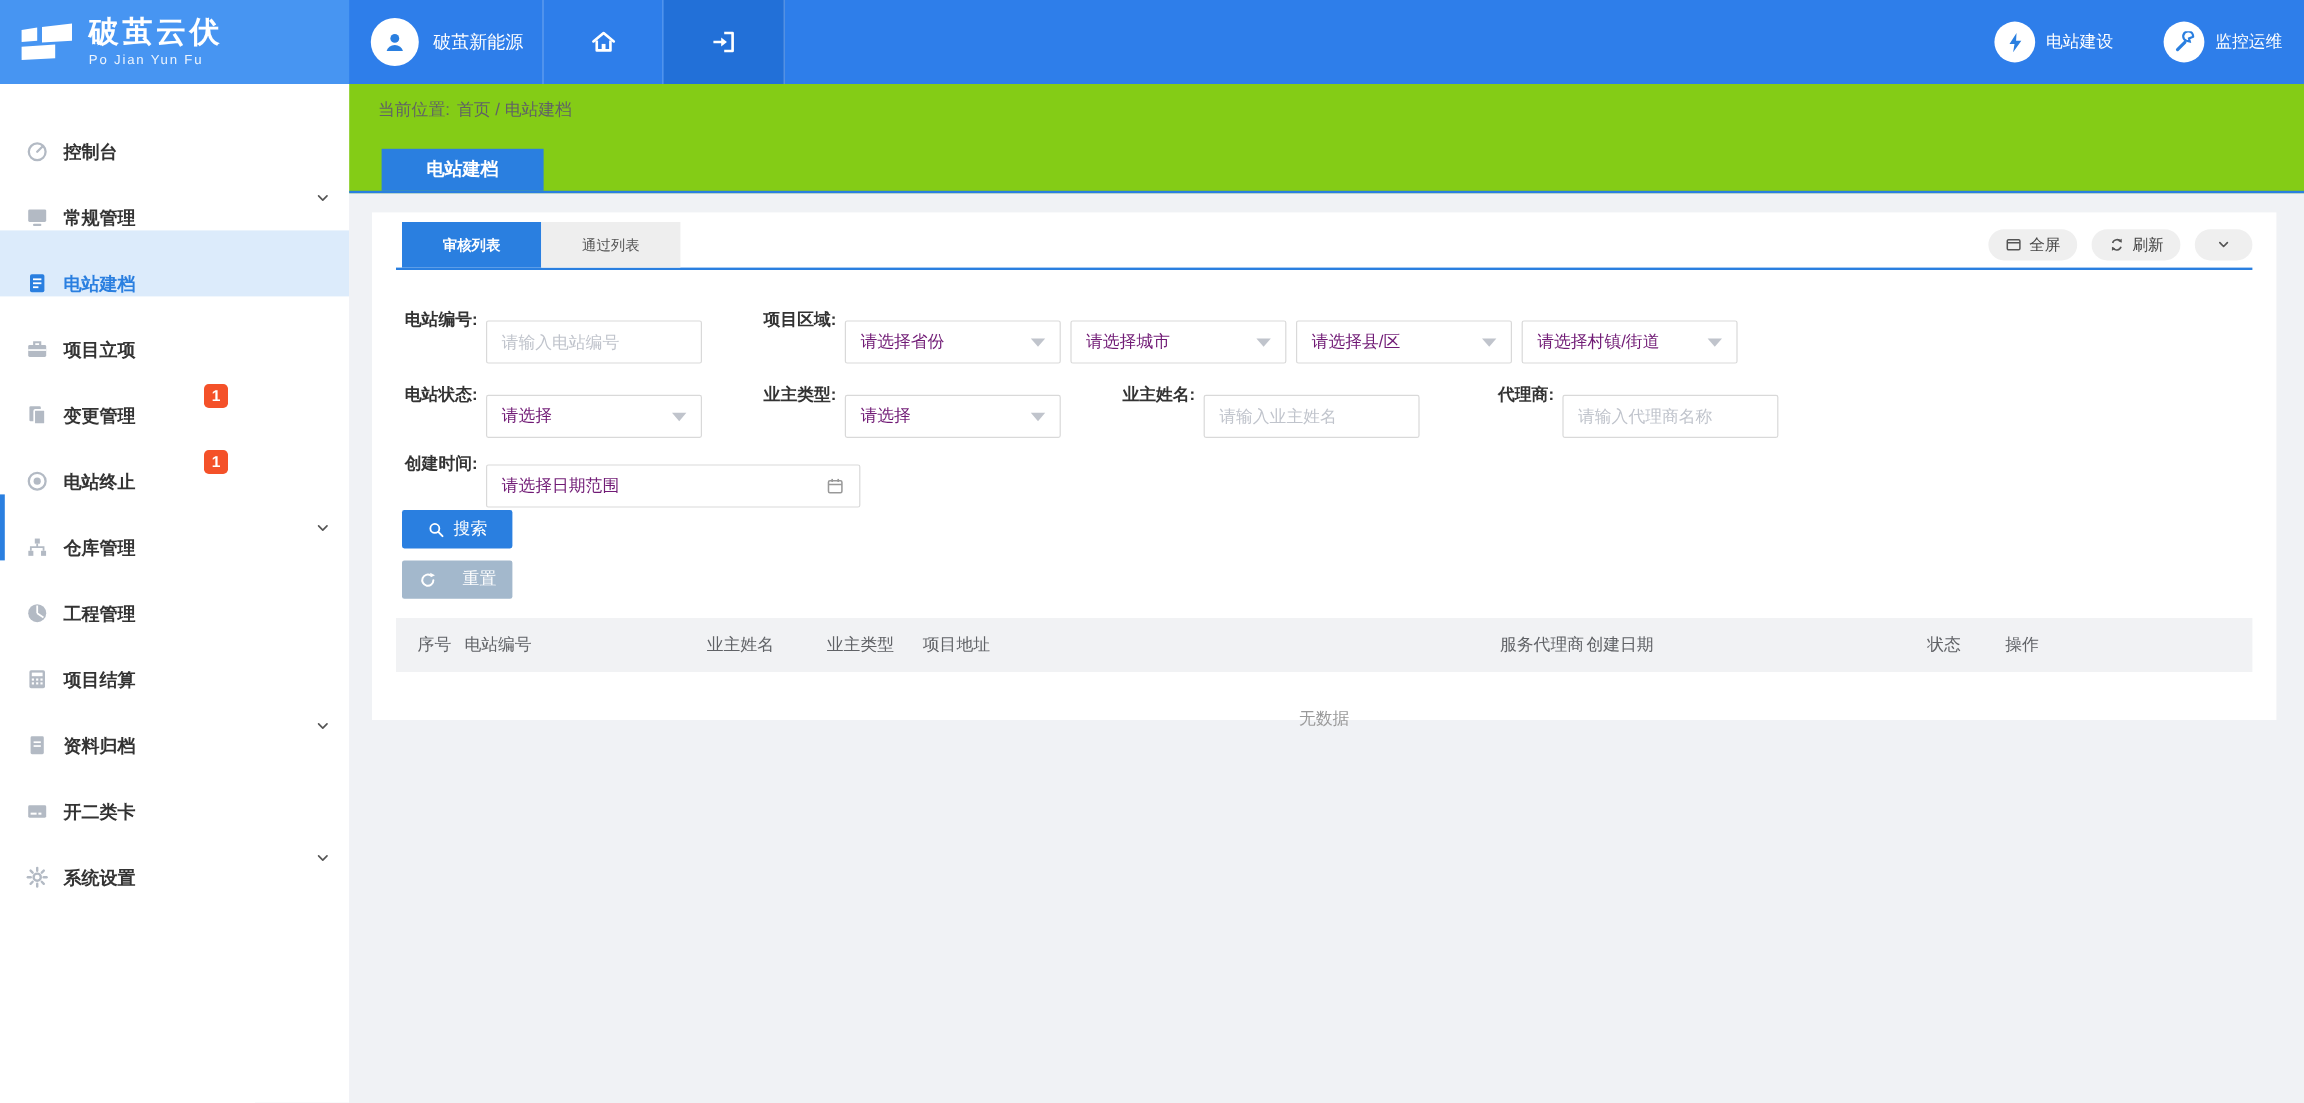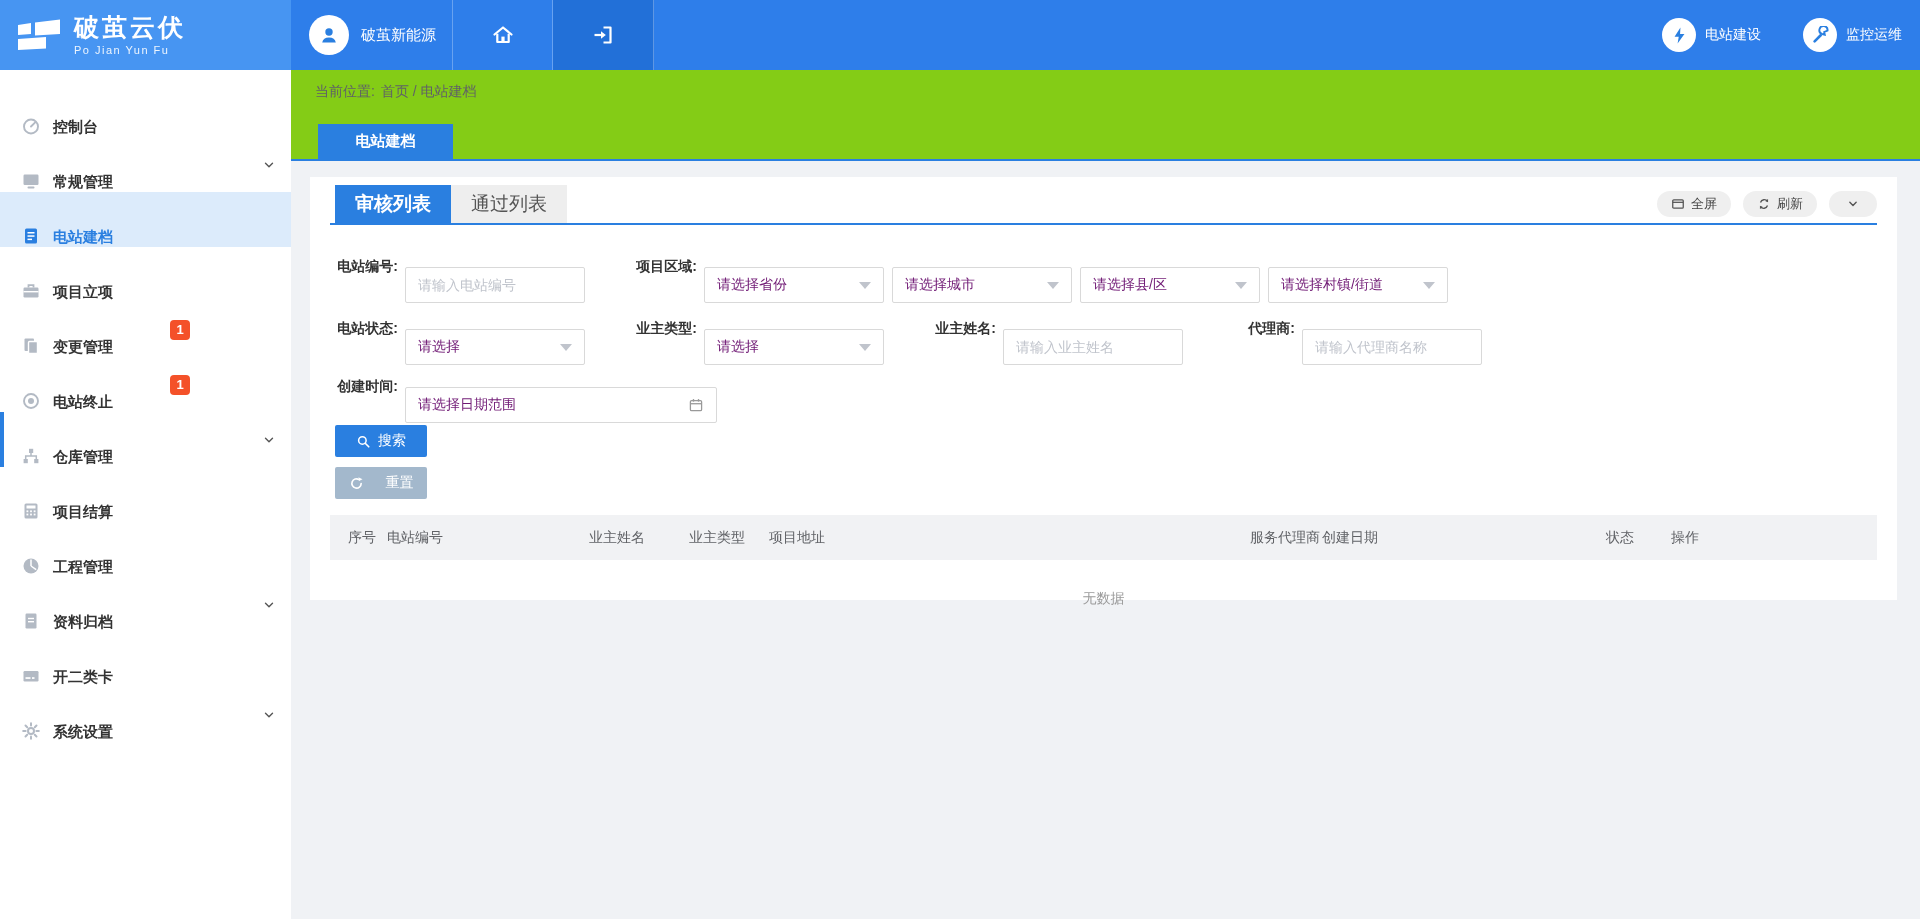--- a/index.html
+++ b/index.html
@@ -47,7 +47,7 @@
   .card{margin:16px 23px 0 19px;height:423px;background:#fff;}
   .card-head{height:48px;margin:0 20px;display:flex;align-items:flex-end;justify-content:space-between;border-bottom:2px solid var(--primary);}
   .tabs{display:flex;margin-left:5px;}
-  .tab{width:116px;height:38px;border:none;background:#eeeeee;color:#555;font-size:19px;display:flex;align-items:center;justify-content:center;cursor:pointer;}
+  .tab{width:116px;height:38px;border:none;background:#eeeeee;color:#555;font-size:12px;display:flex;align-items:center;justify-content:center;cursor:pointer;}
   .tab.active{background:var(--primary);color:#fff;font-weight:700;}
   .tools{display:flex;gap:12px;align-items:center;margin-bottom:6px;}
   .tool-btn{height:26px;padding:0 14px;border:none;border-radius:13px;background:#efefef;color:#444;font-size:13px;display:flex;align-items:center;gap:6px;cursor:pointer;}

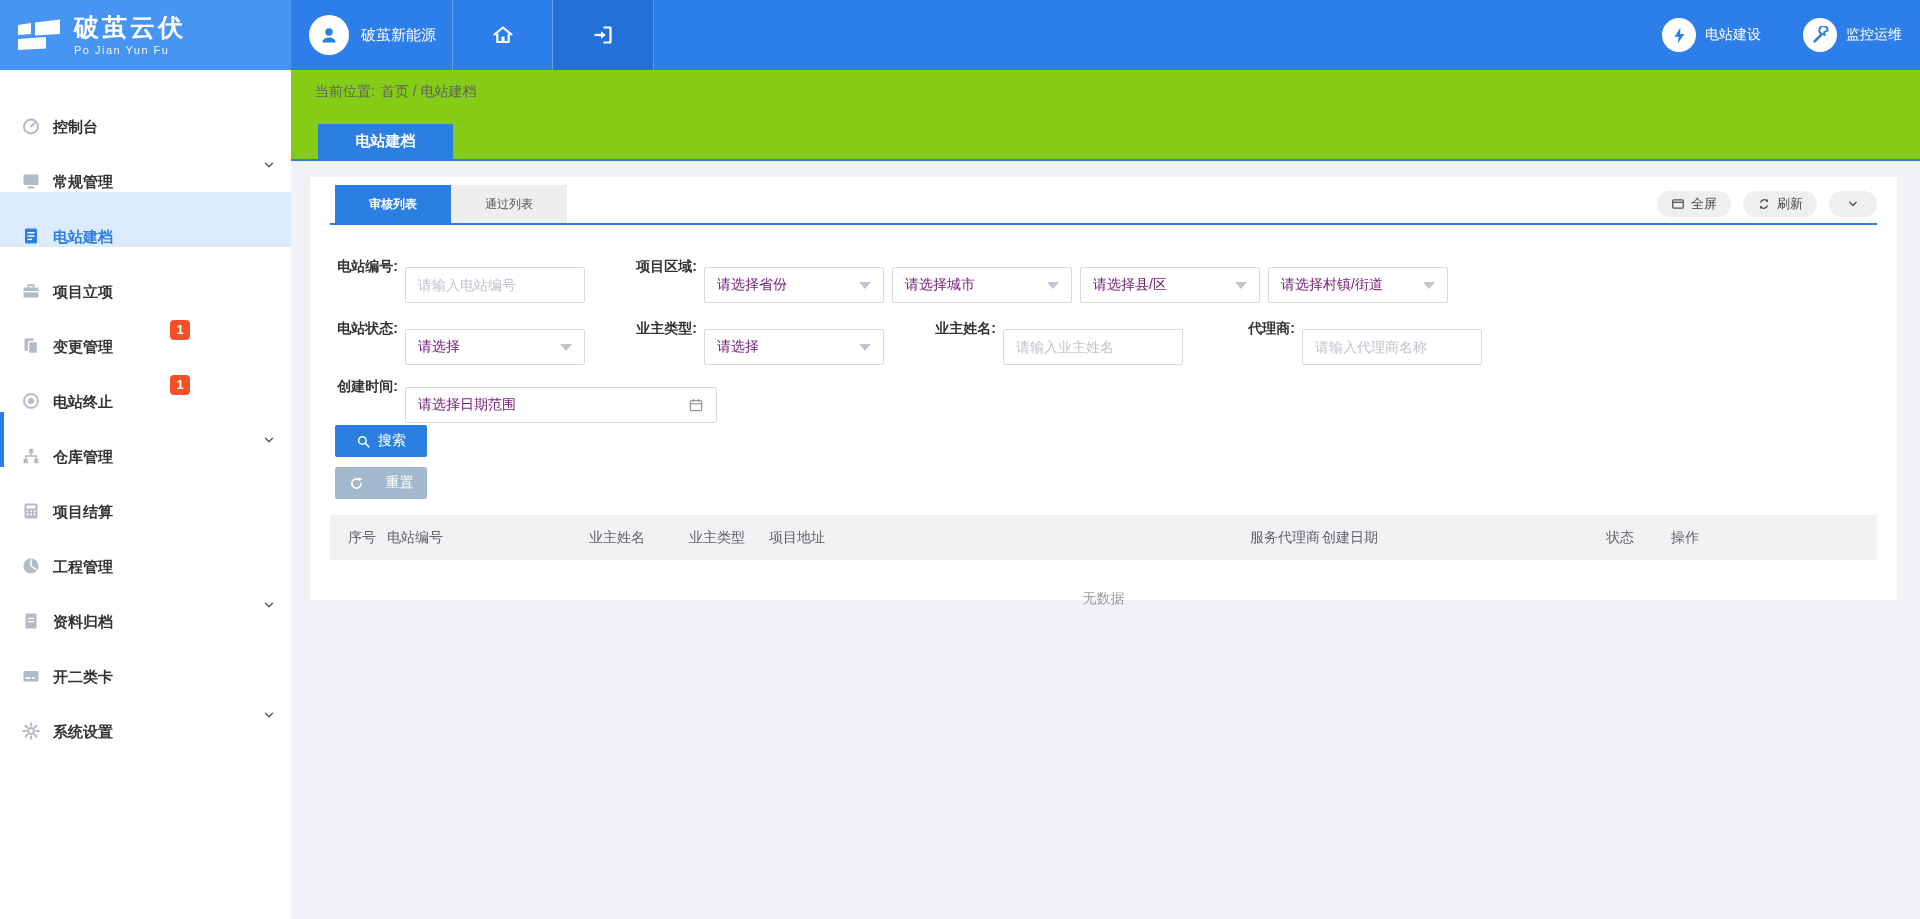--- a/index.html
+++ b/index.html
@@ -256,6 +256,17 @@
       <div class="side-item">
         <span class="side-icon">
           <svg viewBox="0 0 20 20">
+            <circle cx="10" cy="10" r="7.5" fill="currentColor"></circle>
+            <path d="M10 10 V3.5 M10 10 L15.2 13.6" stroke="#fff" stroke-width="1.5"></path>
+          </svg>
+        </span>
+        <span class="side-label">工程管理</span>
+
+      </div>
+
+      <div class="side-item">
+        <span class="side-icon">
+          <svg viewBox="0 0 20 20">
             <rect x="3.5" y="2.5" width="13" height="15" rx="1.5" fill="currentColor"></rect>
             <rect x="5.5" y="4.5" width="9" height="3" fill="#fff"></rect>
             <g fill="#fff">
@@ -269,17 +280,6 @@
           </svg>
         </span>
         <span class="side-label">项目结算</span>
-
-      </div>
-
-      <div class="side-item">
-        <span class="side-icon">
-          <svg viewBox="0 0 20 20">
-            <circle cx="10" cy="10" r="7.5" fill="currentColor"></circle>
-            <path d="M10 10 V3.5 M10 10 L15.2 13.6" stroke="#fff" stroke-width="1.5"></path>
-          </svg>
-        </span>
-        <span class="side-label">工程管理</span>
 
       </div>
 

